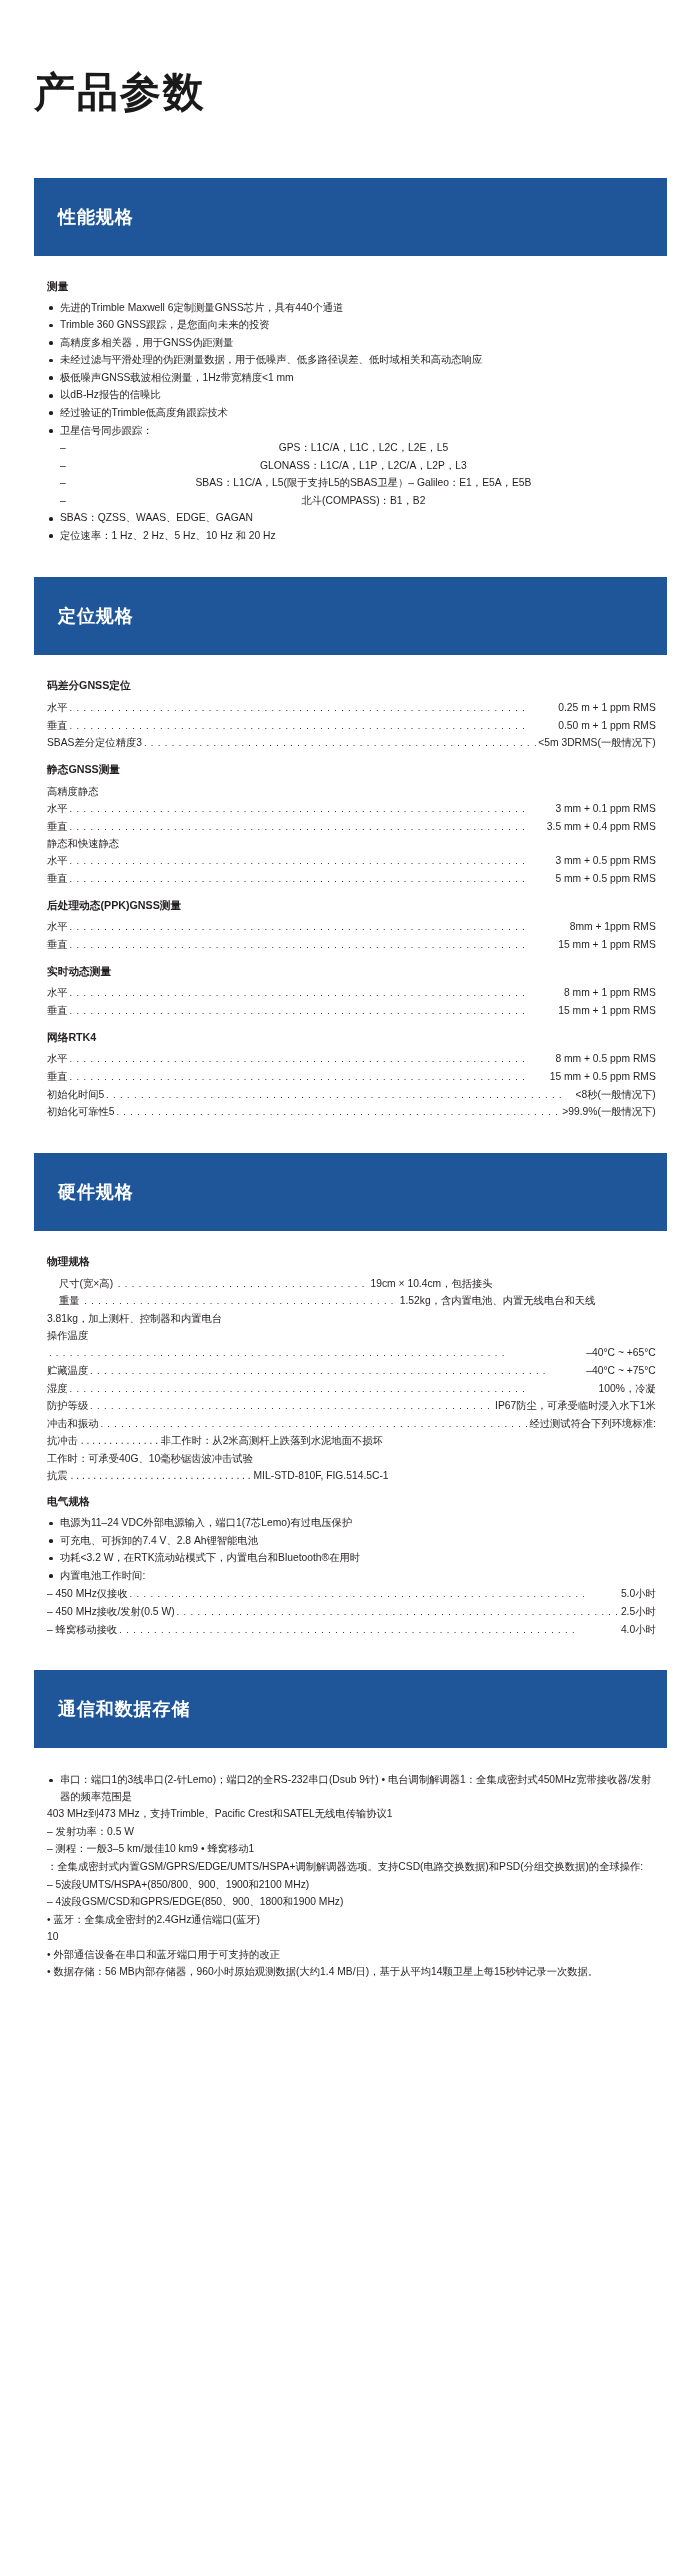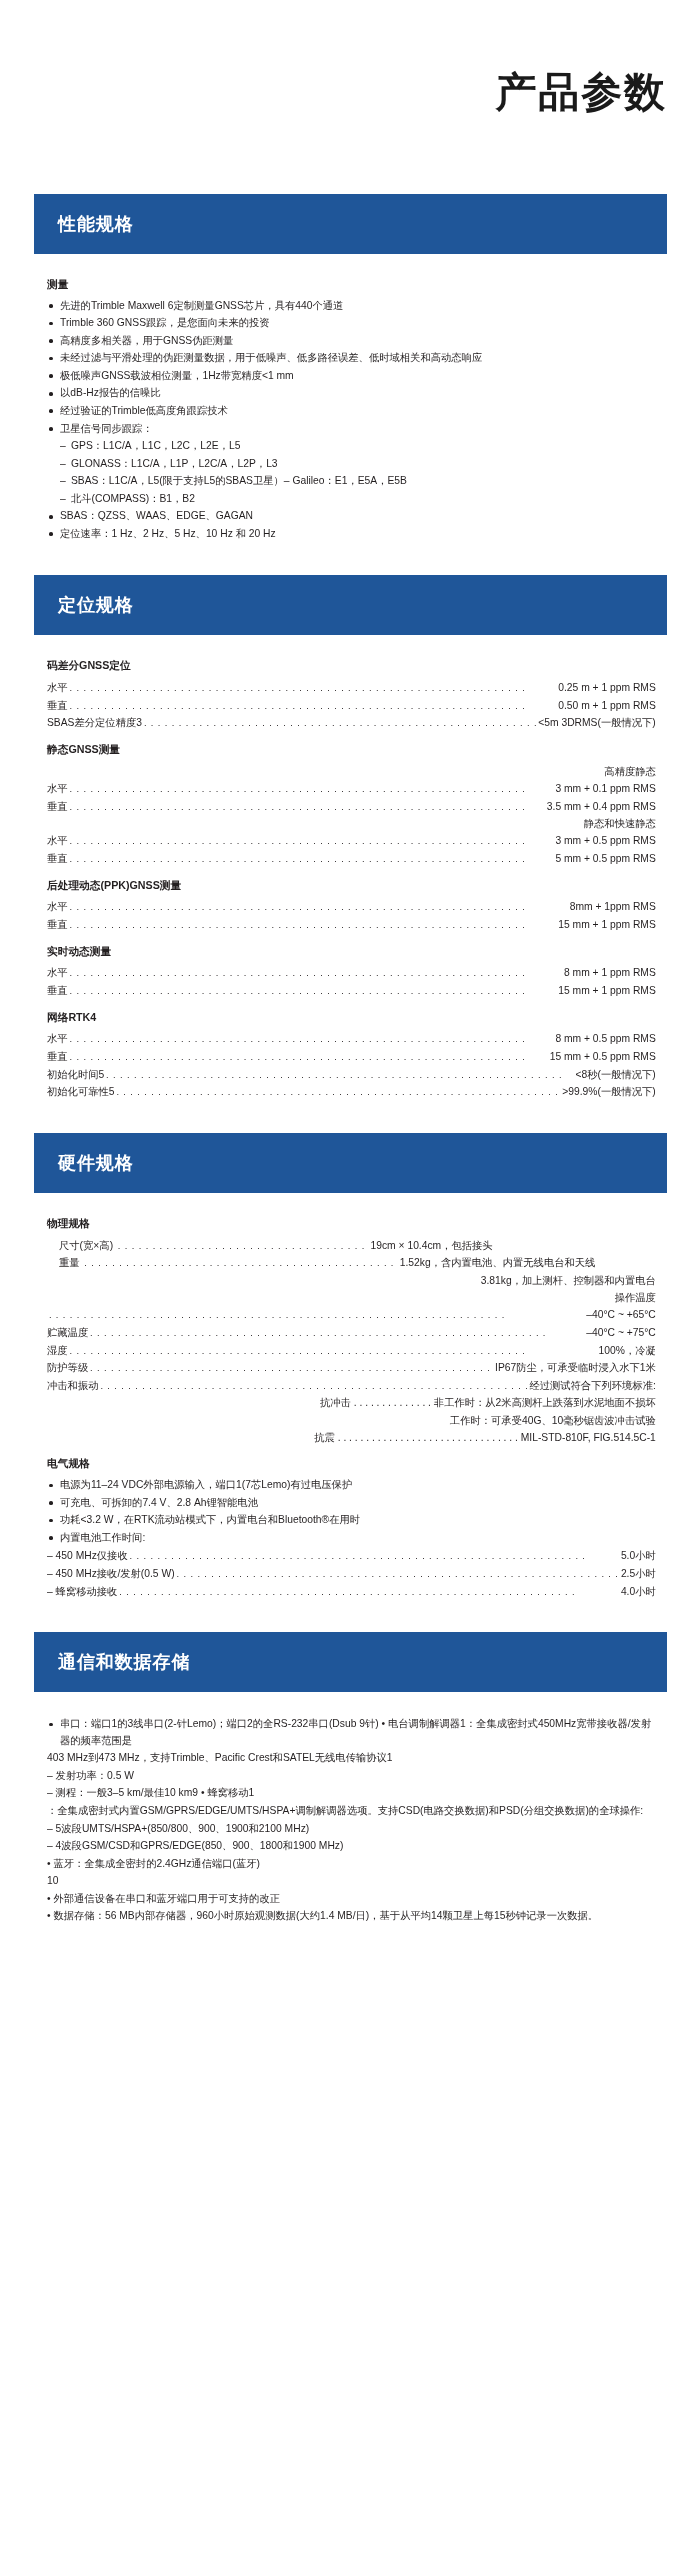--- a/index.html
+++ b/index.html
@@ -20,12 +20,12 @@
     padding: 0 34px 37px 34px;
   }
   .page-title {
-    text-align: right;
+    text-align: left;
     font-size: 41px;
     font-weight: bold;
     letter-spacing: 1.9px;
     color: #1a1a1a;
-    padding: 65px 0 74px 0;
+    padding: 65px 0 58px 0;
     margin: 0;
   }
   .section-bar {

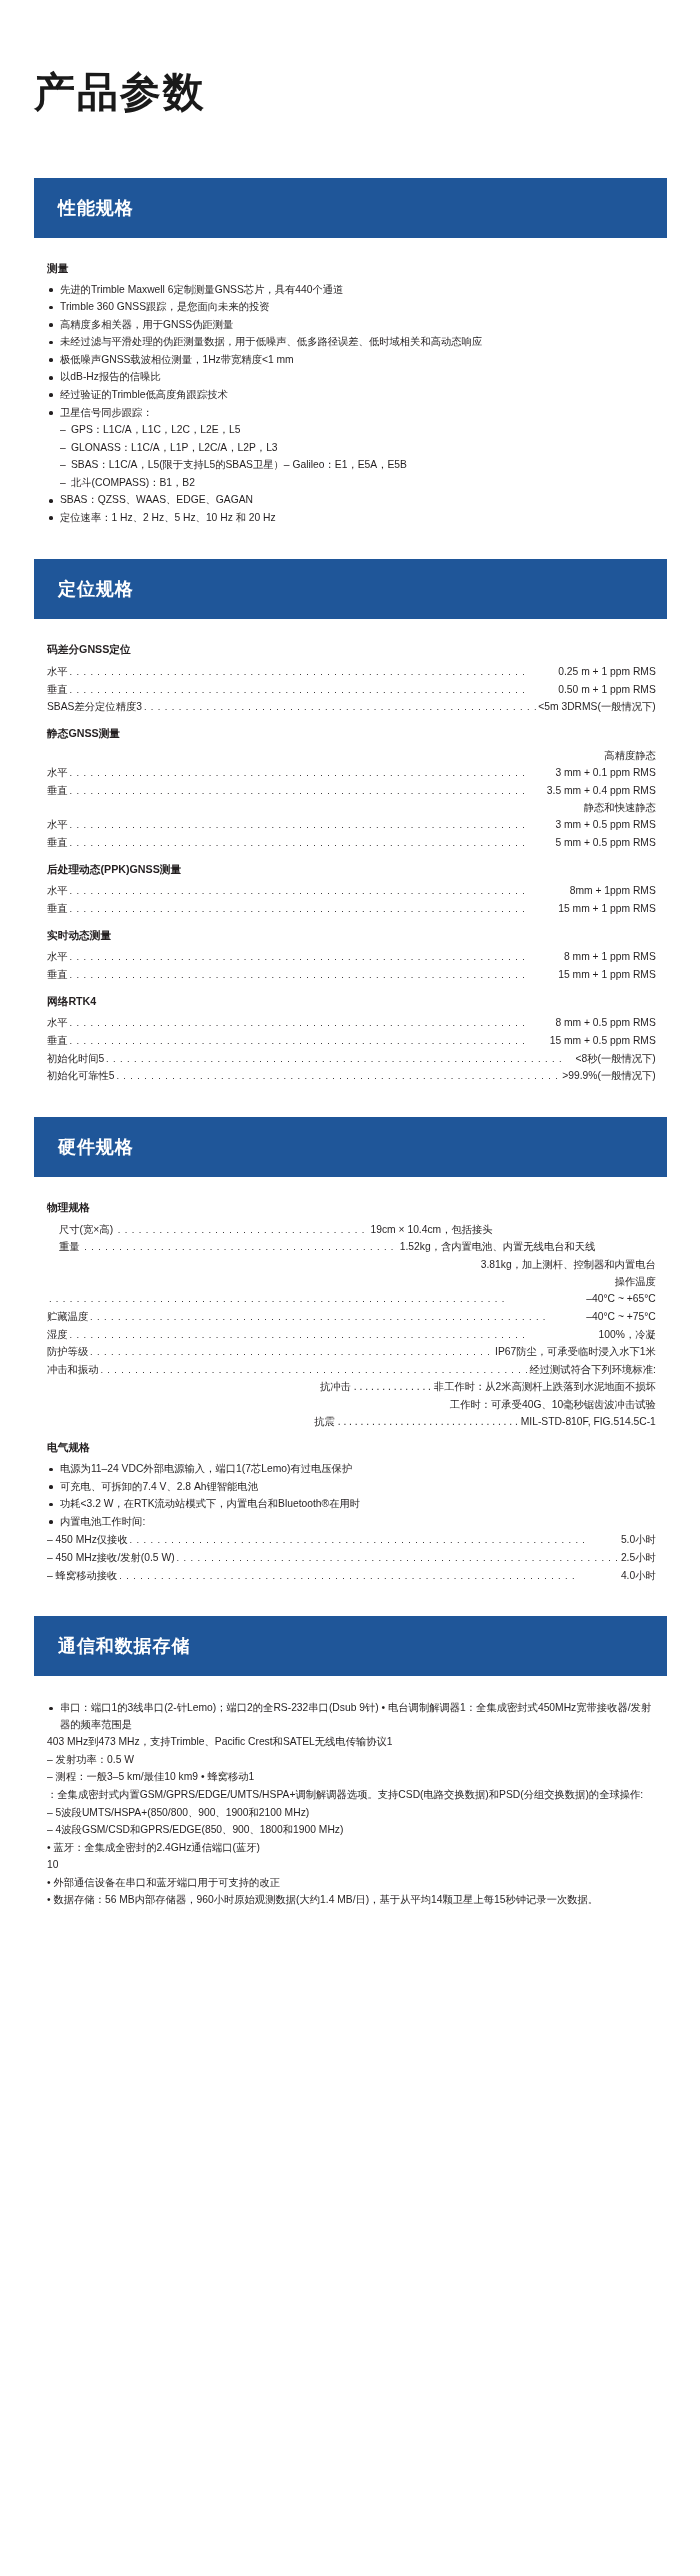--- a/index.html
+++ b/index.html
@@ -34,7 +34,7 @@
     font-size: 18px;
     font-weight: bold;
     letter-spacing: 0.9px;
-    padding: 18px 24px;
+    padding: 27px 24px;
     margin: 0 0 24px 0;
   }
   .section-body {

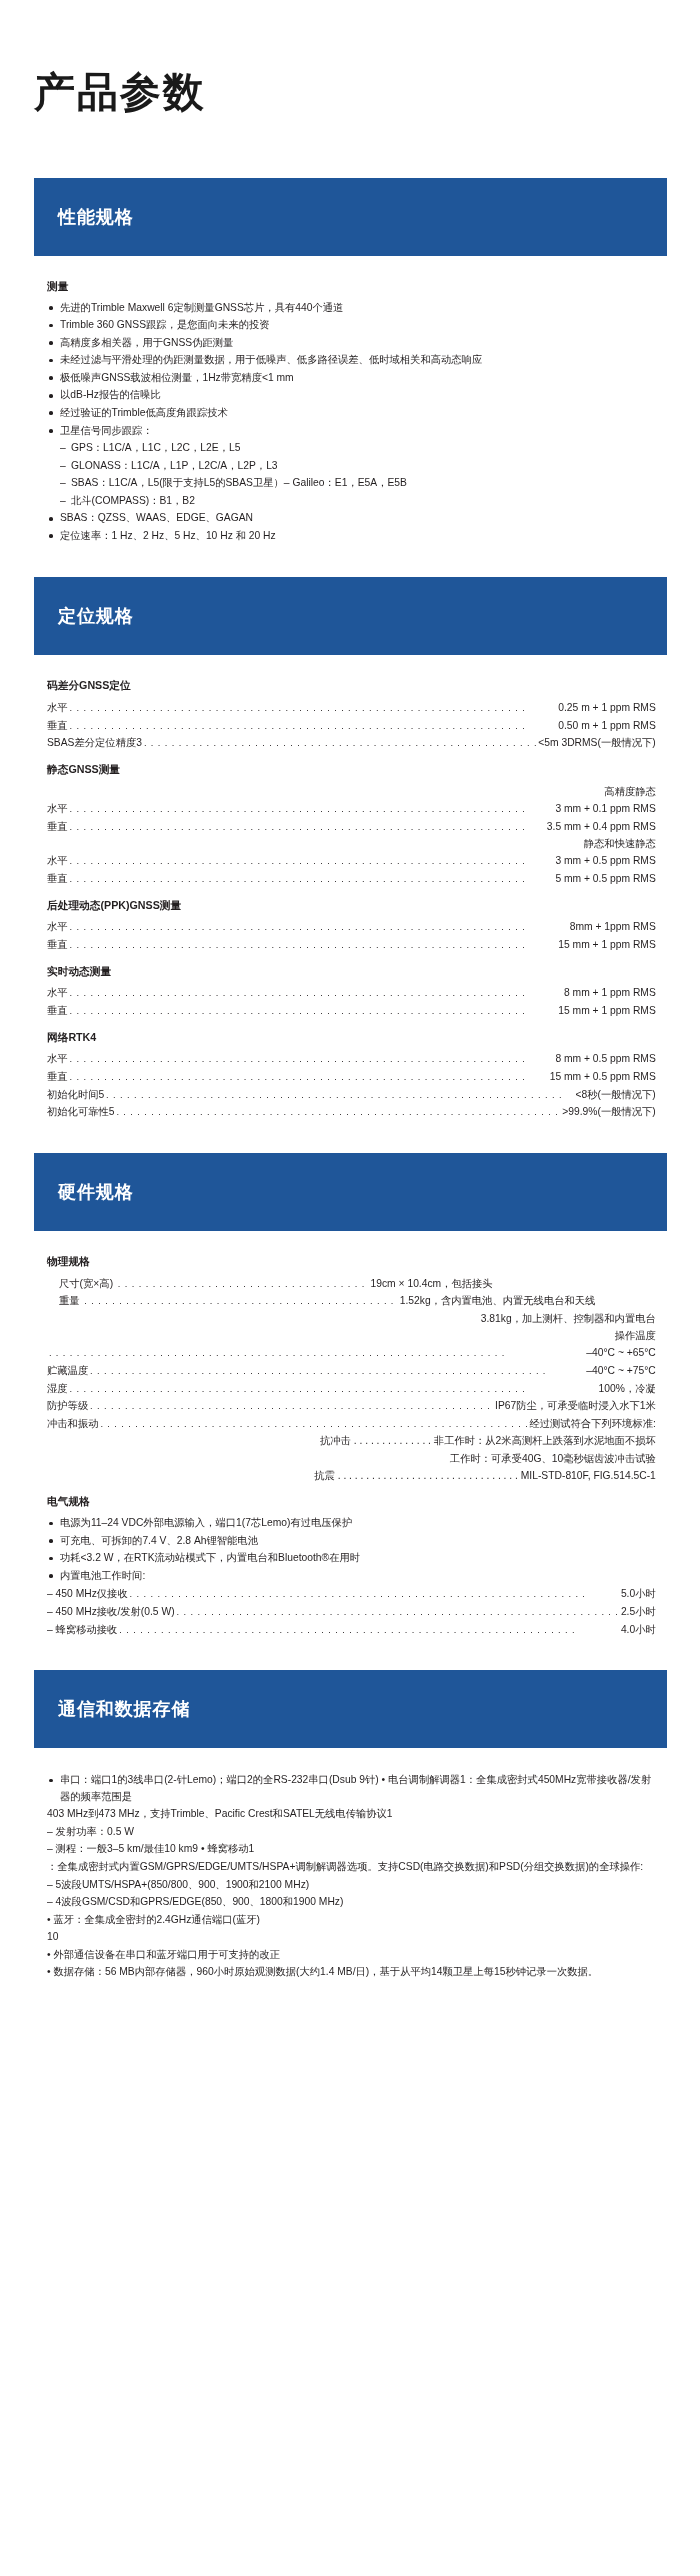--- a/index.html
+++ b/index.html
@@ -72,6 +72,7 @@
   }
   ul.bullets li.dash {
     padding-left: 24px;
+    text-align: center;
   }
   ul.bullets li.dash::before {
     content: "–";

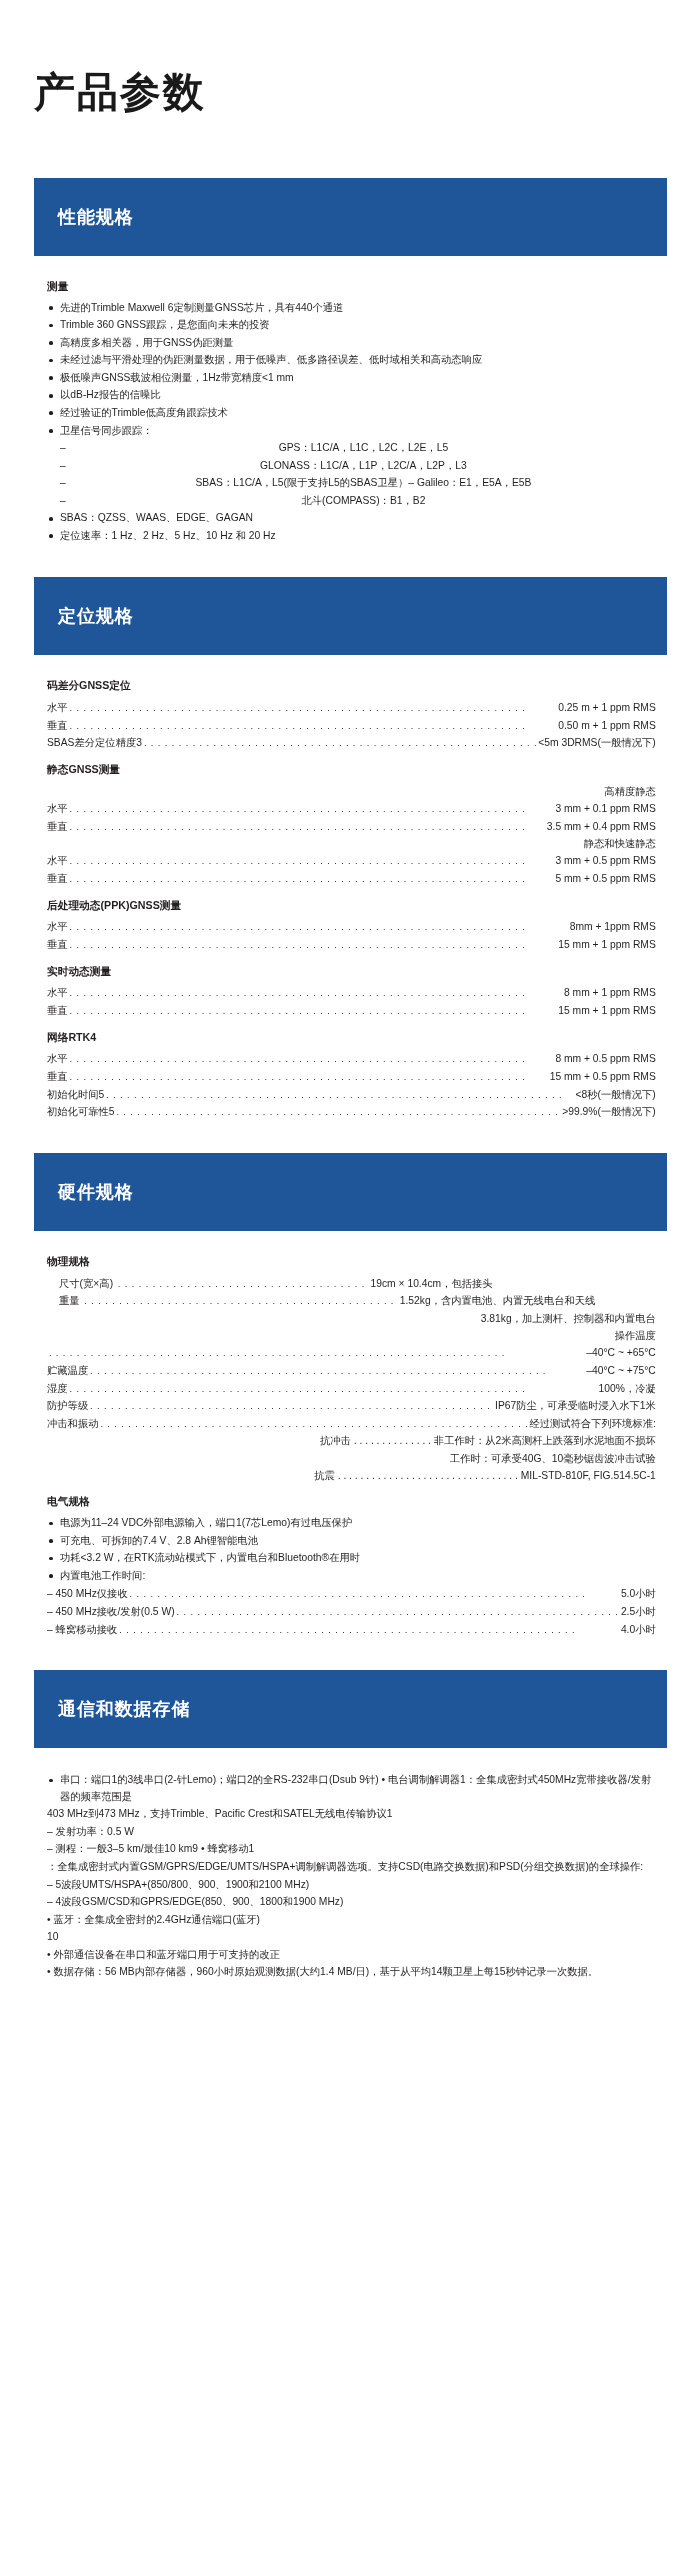--- a/index.html
+++ b/index.html
@@ -121,7 +121,6 @@
     line-height: 1.68;
     color: #231f20;
     margin: 0;
-    text-align: right;
   }
   .spacer-lg { height: 32px; }
 </style>

